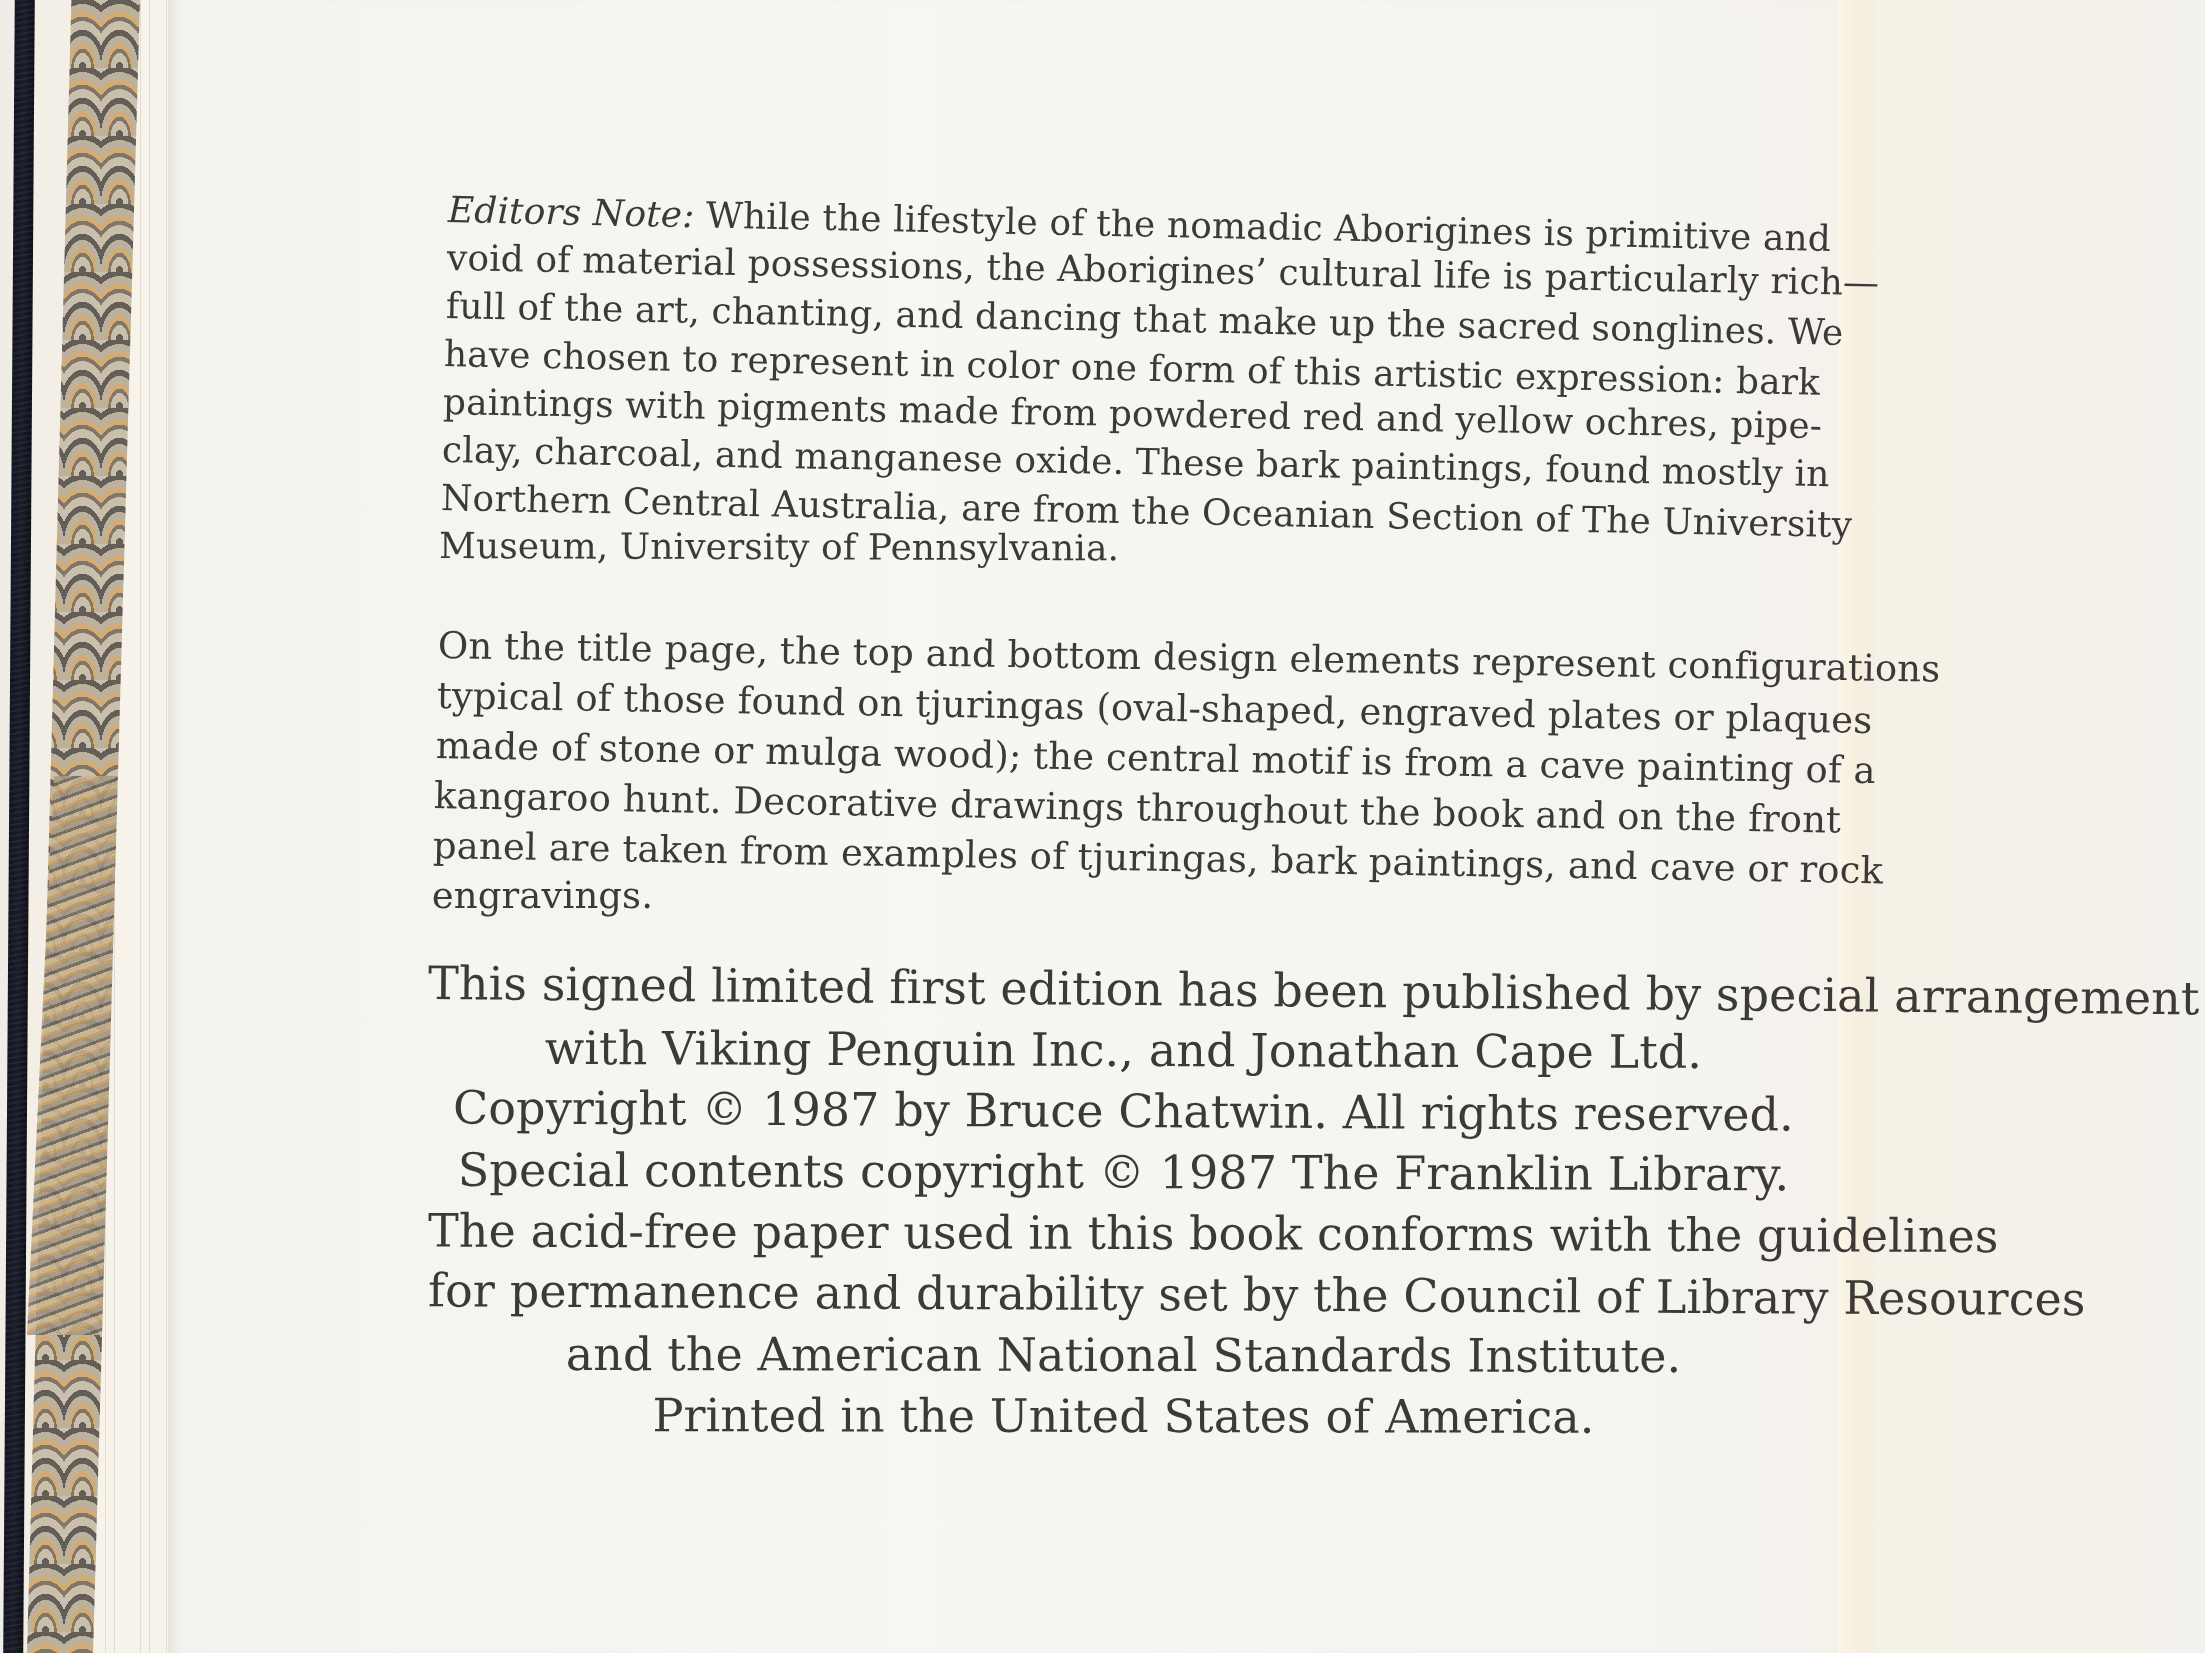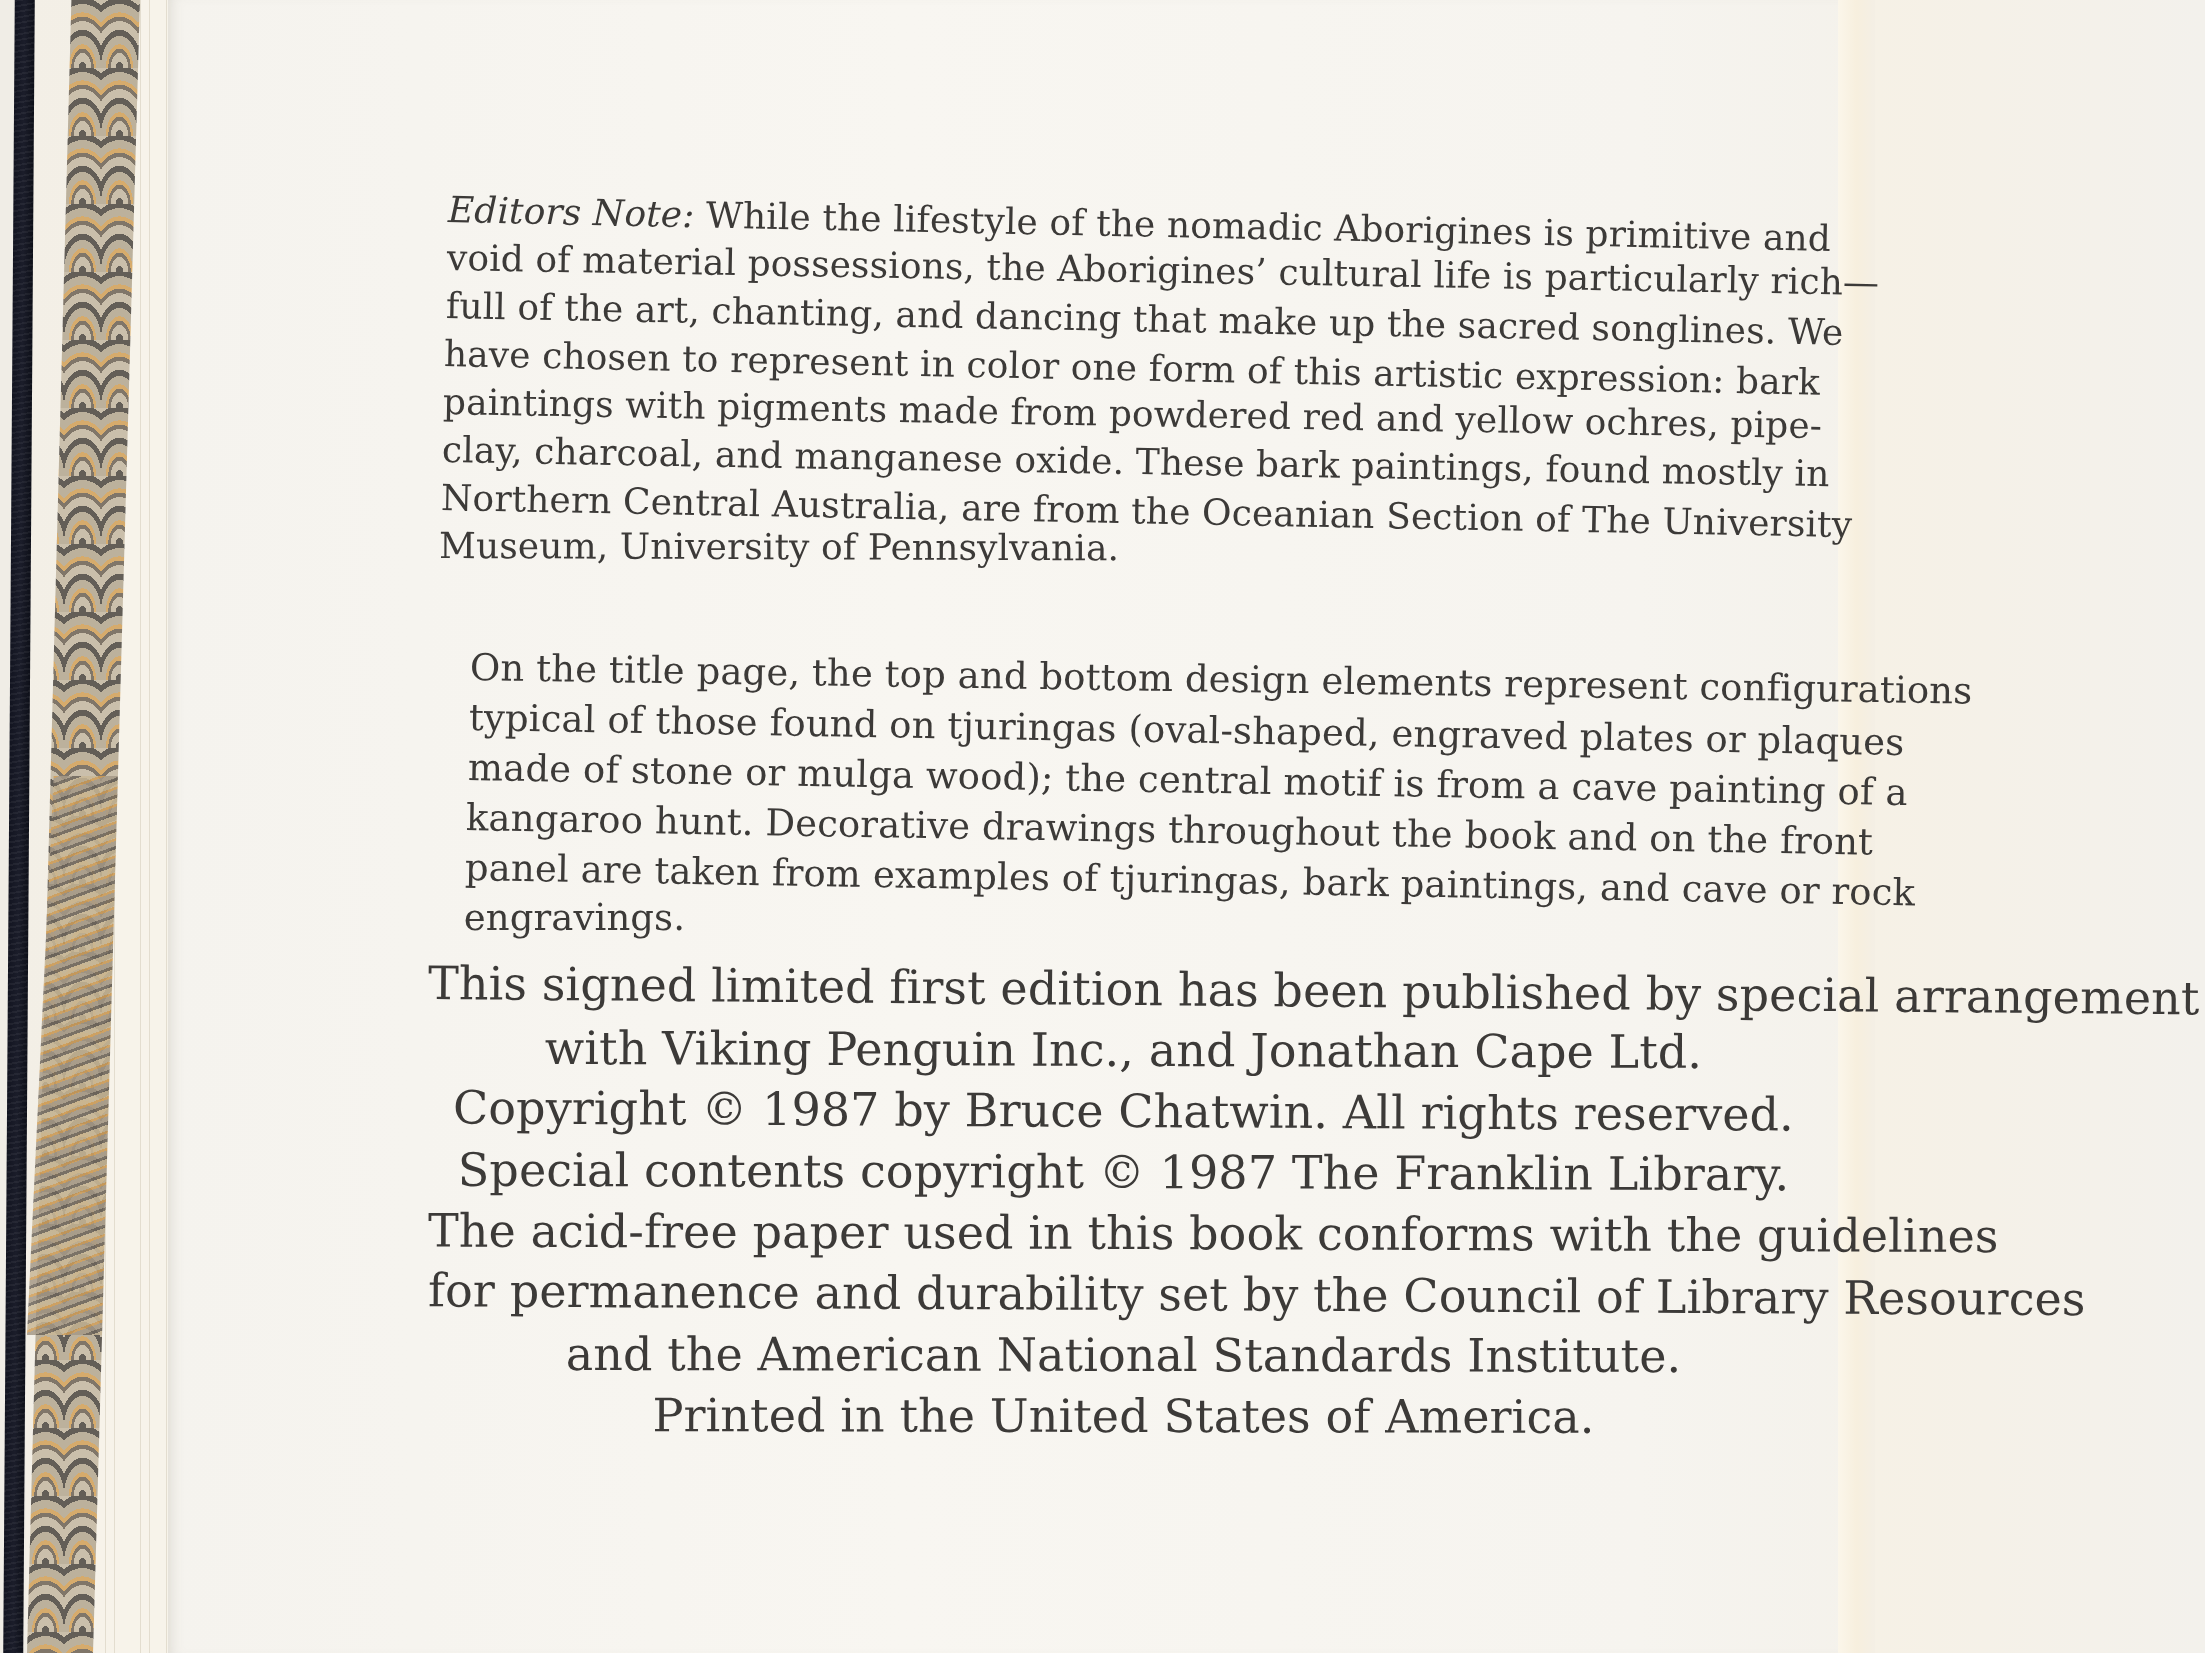--- a/index.html
+++ b/index.html
@@ -134,7 +134,7 @@
     <span class="line" style="transform: rotate(0.2deg); margin-left:-8.7px;">Museum, University of Pennsylvania.</span>
   </div>
 
-  <div class="text-block" style="left:438px; top:643px; width:1366px; font-size:37px; line-height:50px;margin-left:32px;">
+  <div class="text-block" style="left:438px; top:621px; width:1366px; font-size:37px; line-height:50px;">
     <span class="line" style="transform: rotate(0.9deg);">On the title page, the top and bottom design elements represent configurations</span>
     <span class="line" style="transform: rotate(1.0deg); margin-left:-1.2px;">typical of those found on tjuringas (oval-shaped, engraved plates or plaques</span>
     <span class="line" style="transform: rotate(1.0deg); margin-left:-2.5px;">made of stone or mulga wood); the central motif is from a cave painting of a</span>

